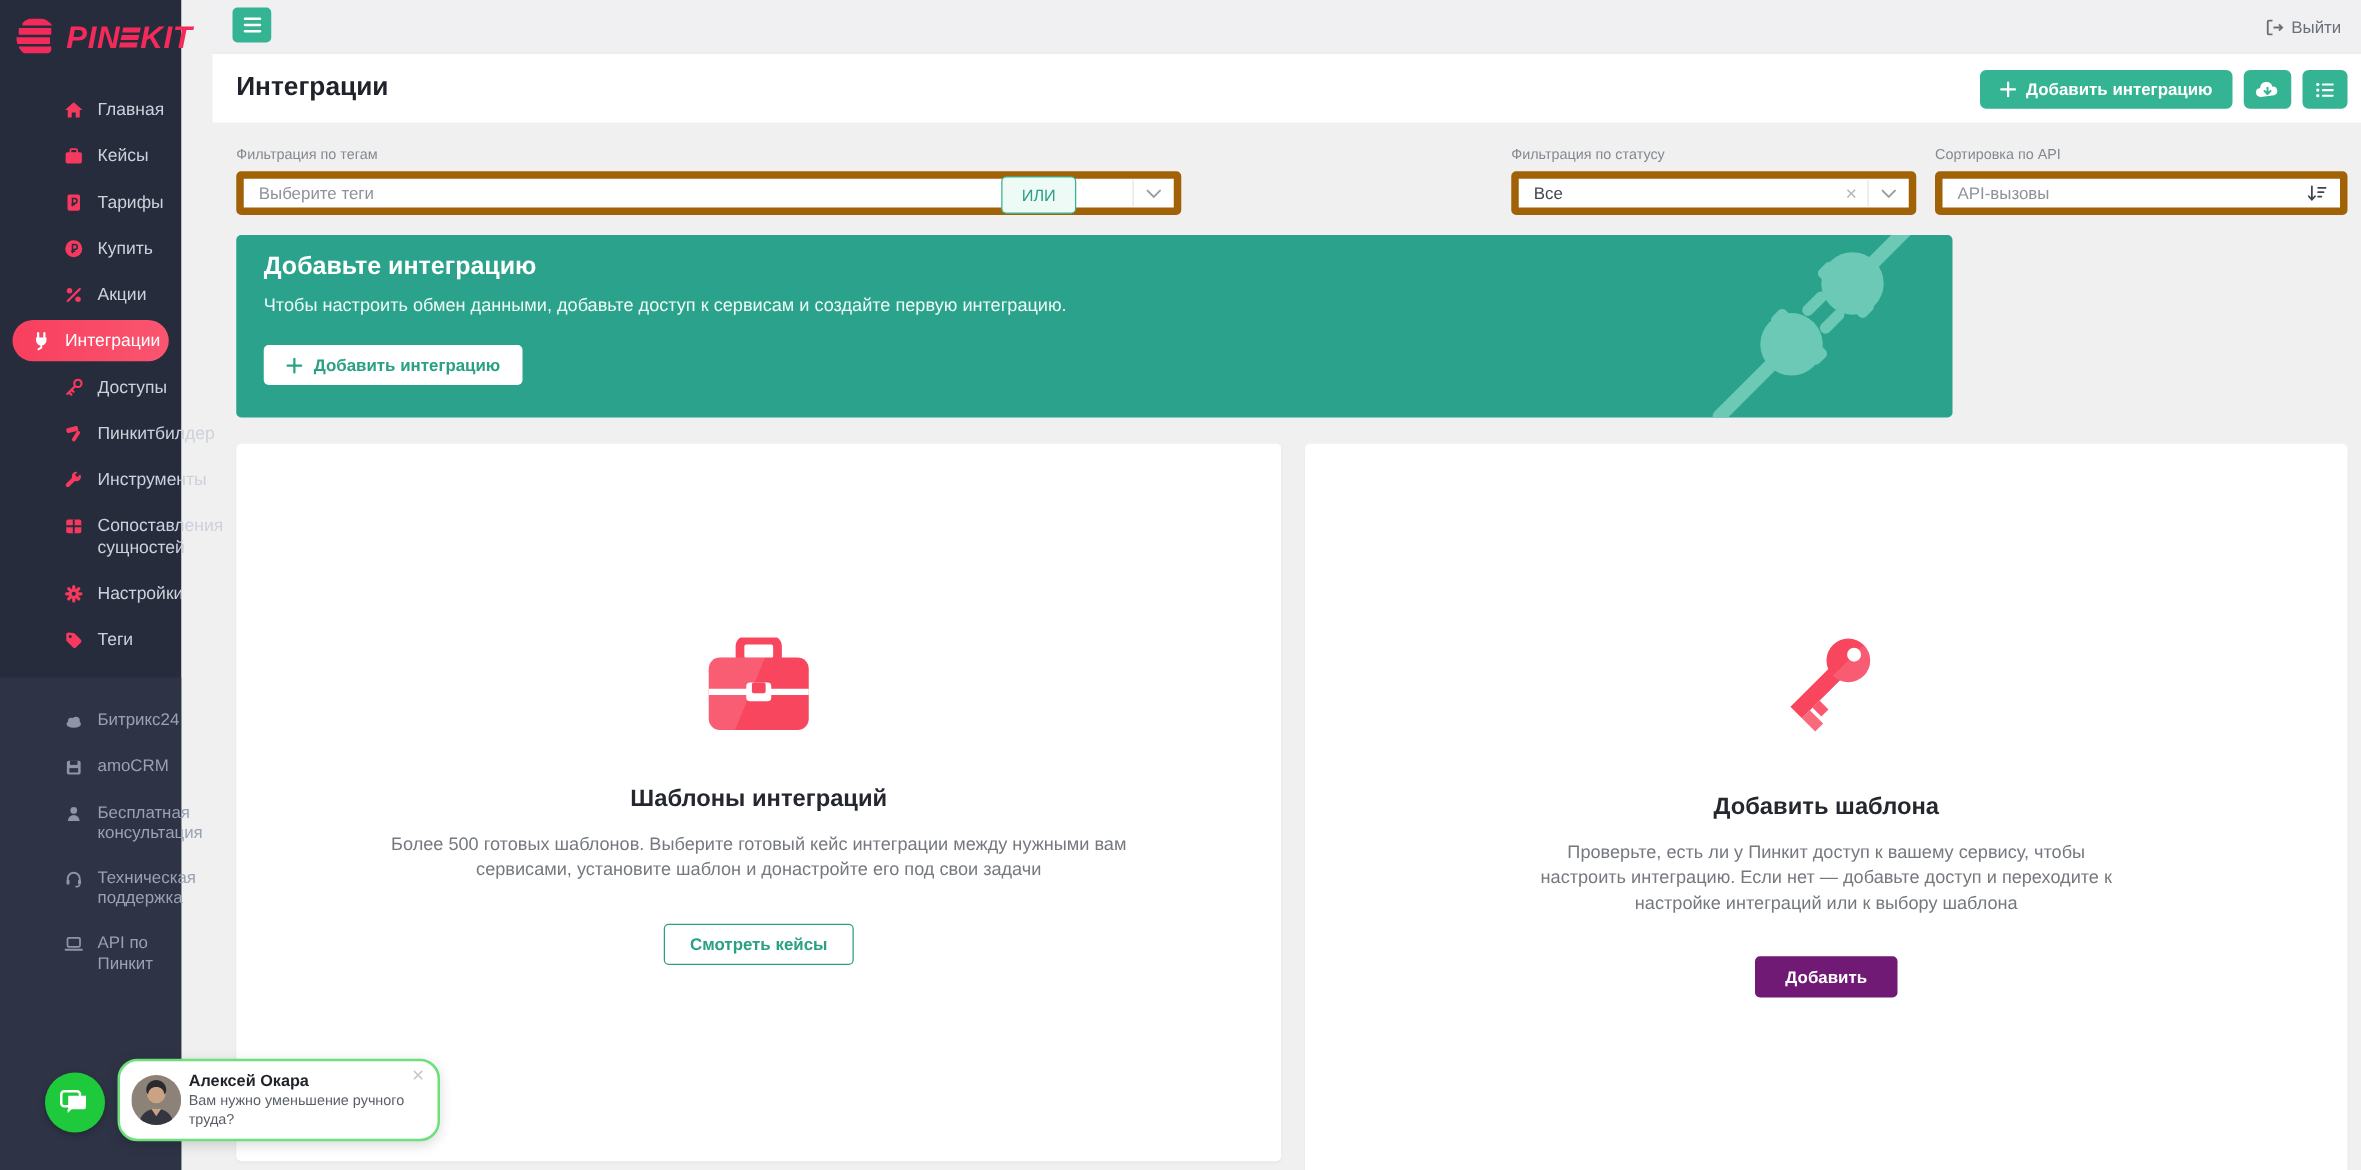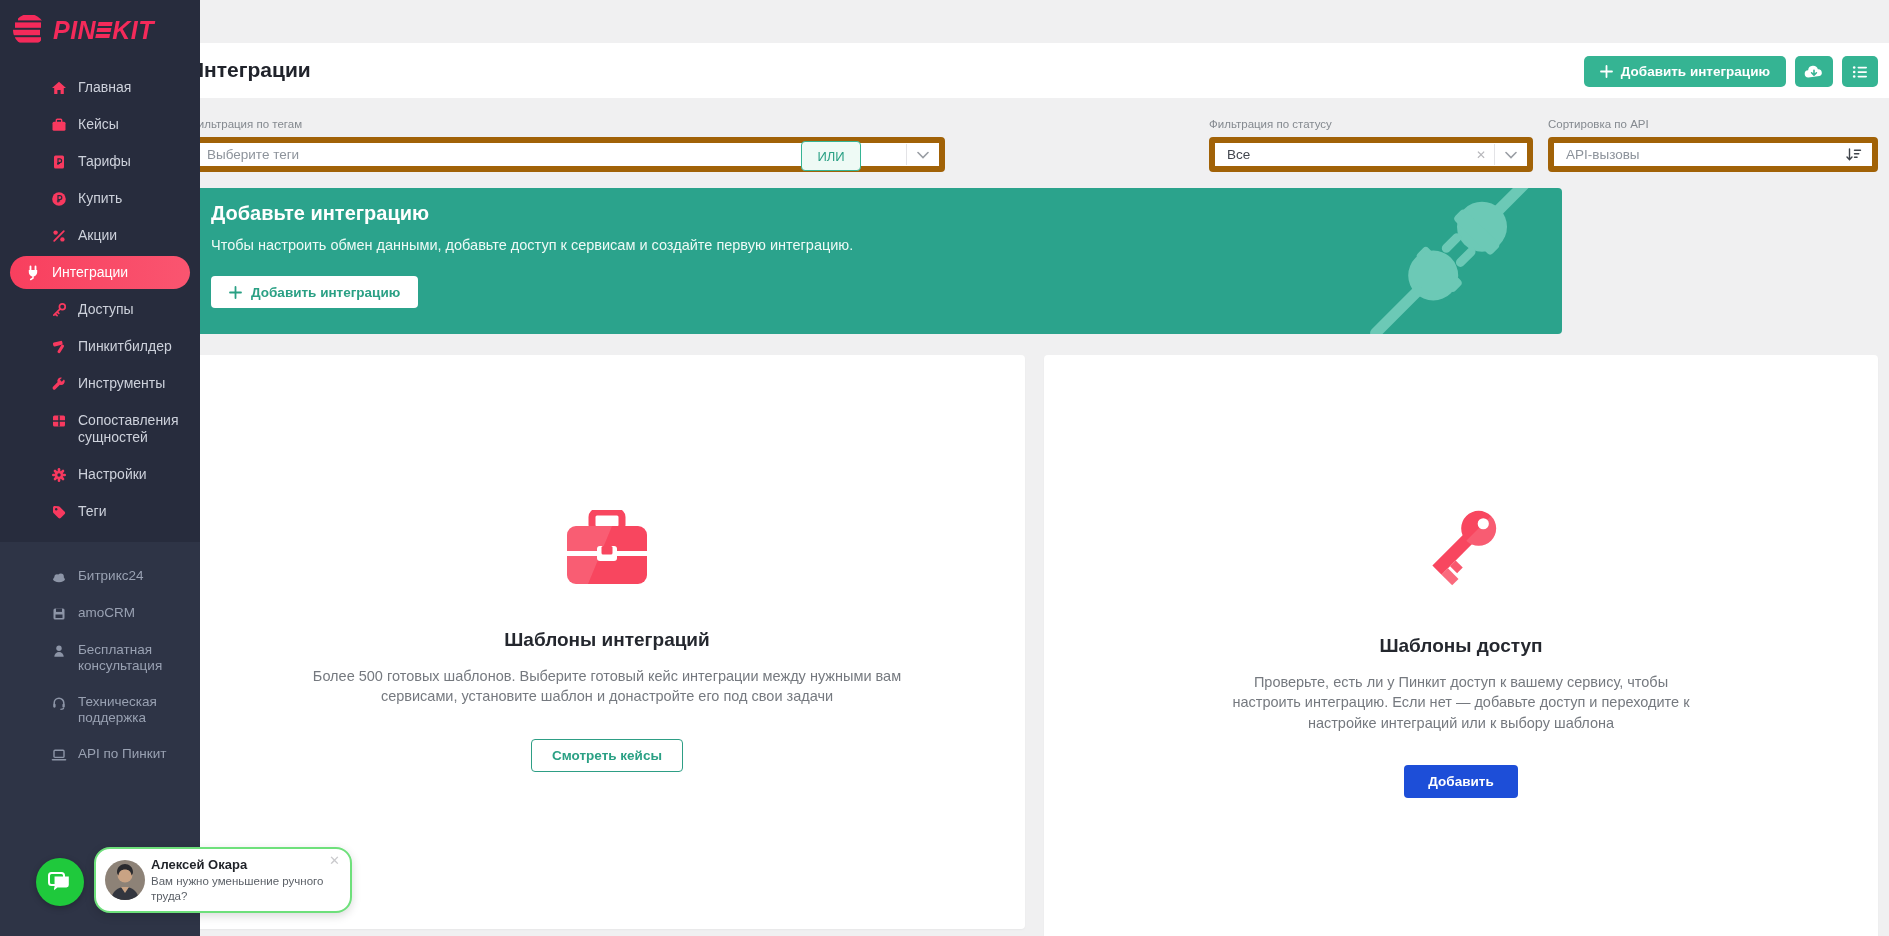--- a/index.html
+++ b/index.html
@@ -8,7 +8,7 @@
   #stage { position:absolute; left:0; top:0; width:1889px; height:936px; }
 
   
-  #sidebar { position:absolute; left:0; top:0; width:200px; height:936px;
+  #sidebar { position:absolute; left:0; top:0; width:145px; height:936px;
     background:#272c3d; display:flex; flex-direction:column; z-index:5; }
   .logo { display:flex; align-items:center; gap:7px; padding:13px 12px 10px 12px; cursor:pointer; }
   .logo-text { font-size:25px; font-weight:800; font-style:italic; color:#f42a5a; letter-spacing:.5px; display:flex; align-items:center; }

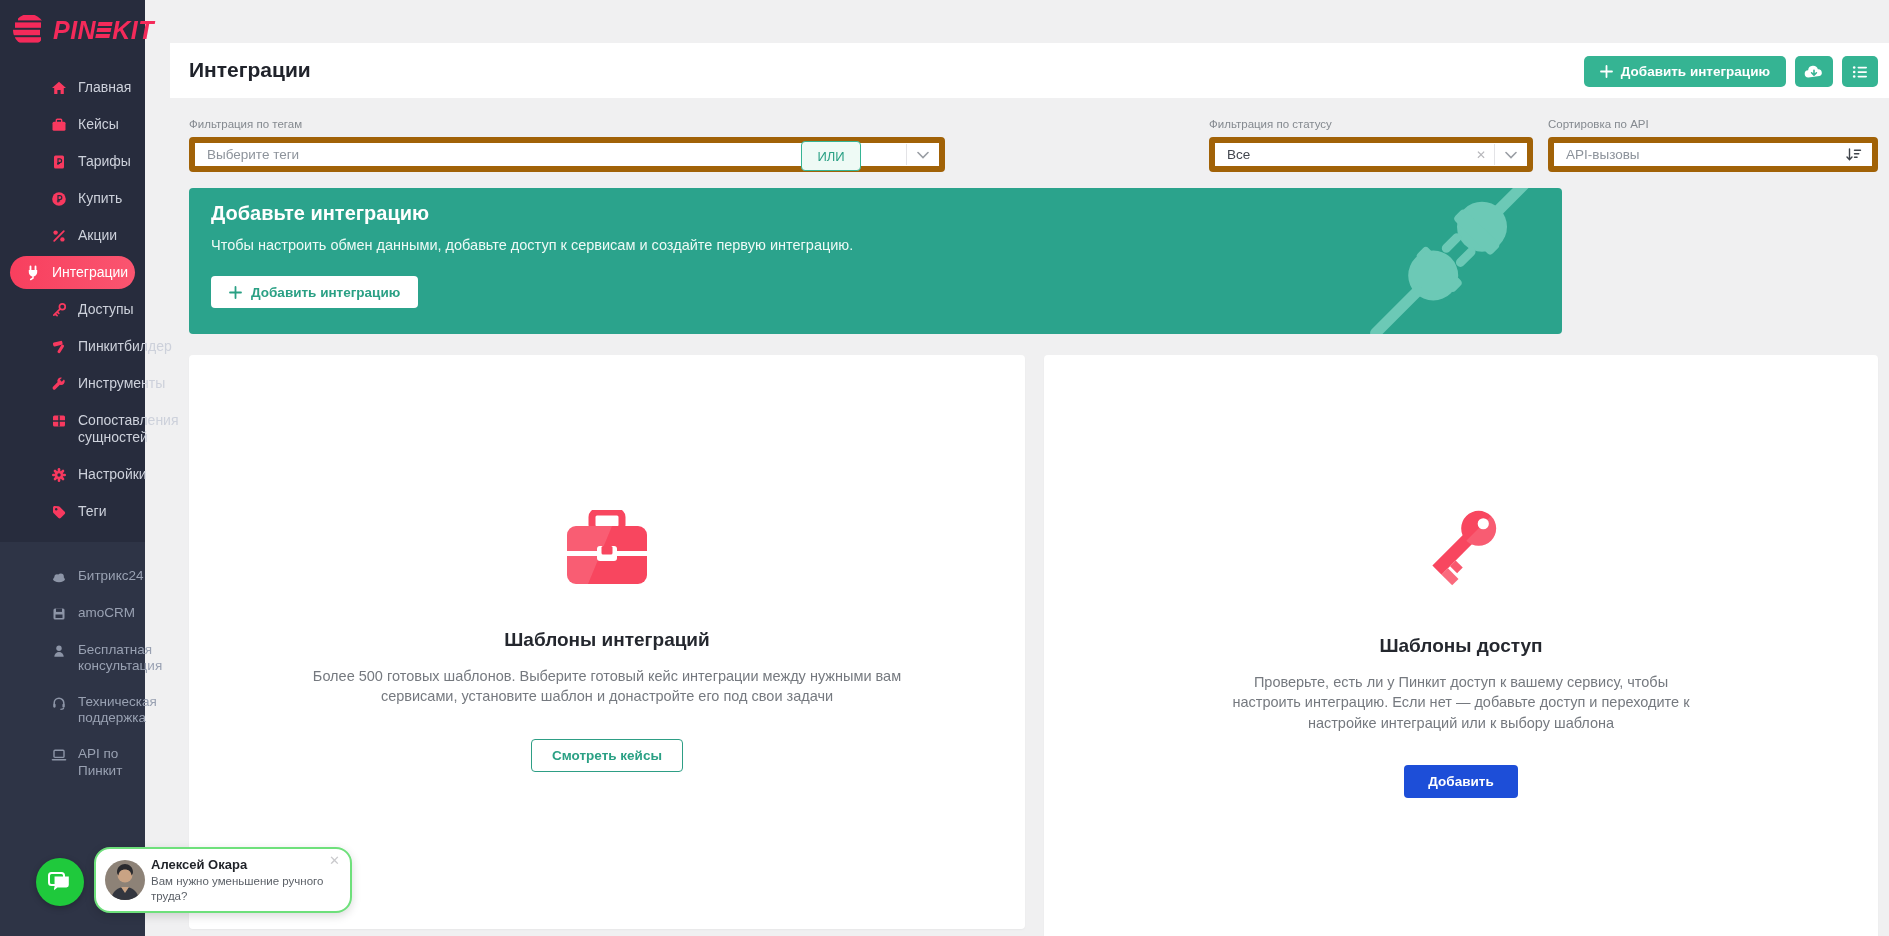--- a/index.html
+++ b/index.html
@@ -300,6 +300,22 @@
     </div>
   </aside>
 
+  <div id="topstrip">
+    <button id="hamburger">
+        <i></i>
+        <i></i>
+        <i></i>
+      </button>
+    <div id="logout">
+      <span>
+        <svg width="15" height="14" viewBox="0 0 15 14">
+            <path d="M6 1.5H3.2a1 1 0 0 0-1 1v9a1 1 0 0 0 1 1H6" fill="none" stroke="#6a7077" stroke-width="1.5"></path>
+            <path d="M6.8 7h6.7 M11.2 4.5 13.7 7l-2.5 2.5" fill="none" stroke="#6a7077" stroke-width="1.5"></path>
+          </svg>
+      </span>
+      <span>Выйти</span>
+    </div>
+  </div>
 
   <div id="titlebar">
     <div id="page-title">Интеграции</div>

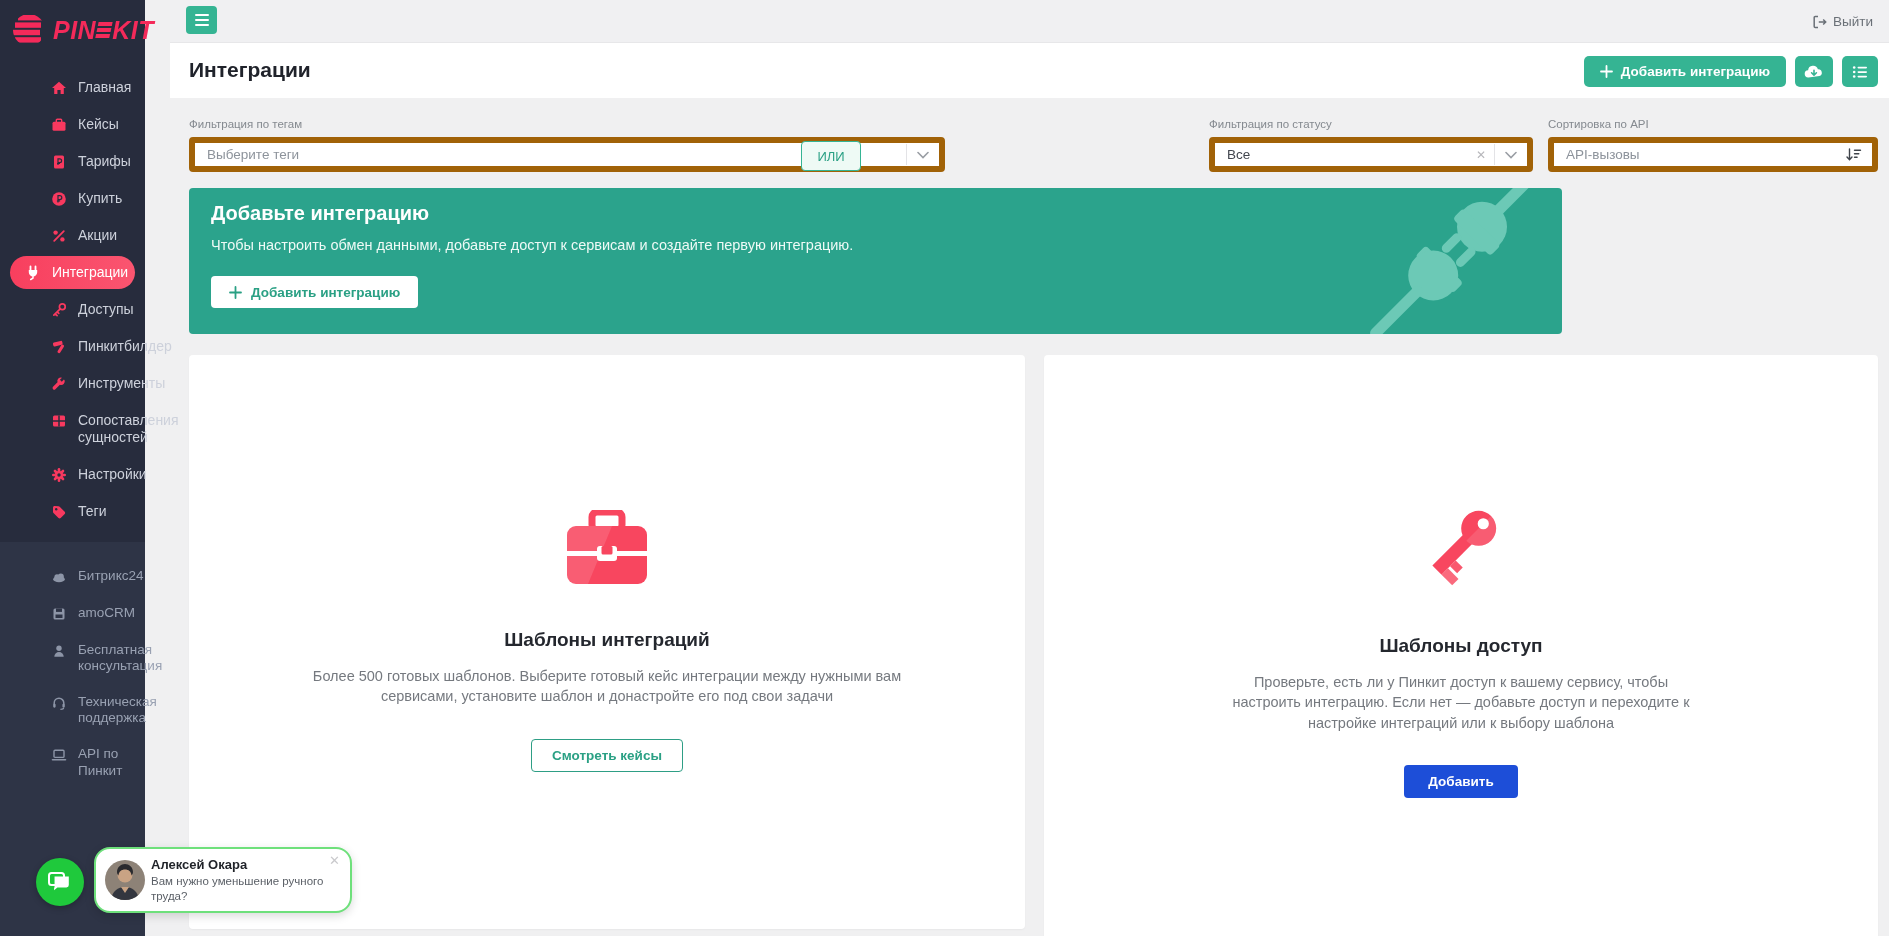--- a/index.html
+++ b/index.html
@@ -442,7 +442,7 @@
         </g>
       </svg>
     </div>
-    <h3>Шаблоны доступ</h3>
+    <h3>Добавить шаблона</h3>
     <div class="c-text">Проверьте, есть ли у Пинкит доступ к вашему сервису, чтобы настроить интеграцию. Если нет — добавьте доступ и переходите к настройке интеграций или к выбору шаблона</div>
     <button class="btn-solid">Добавить</button>
   </div>

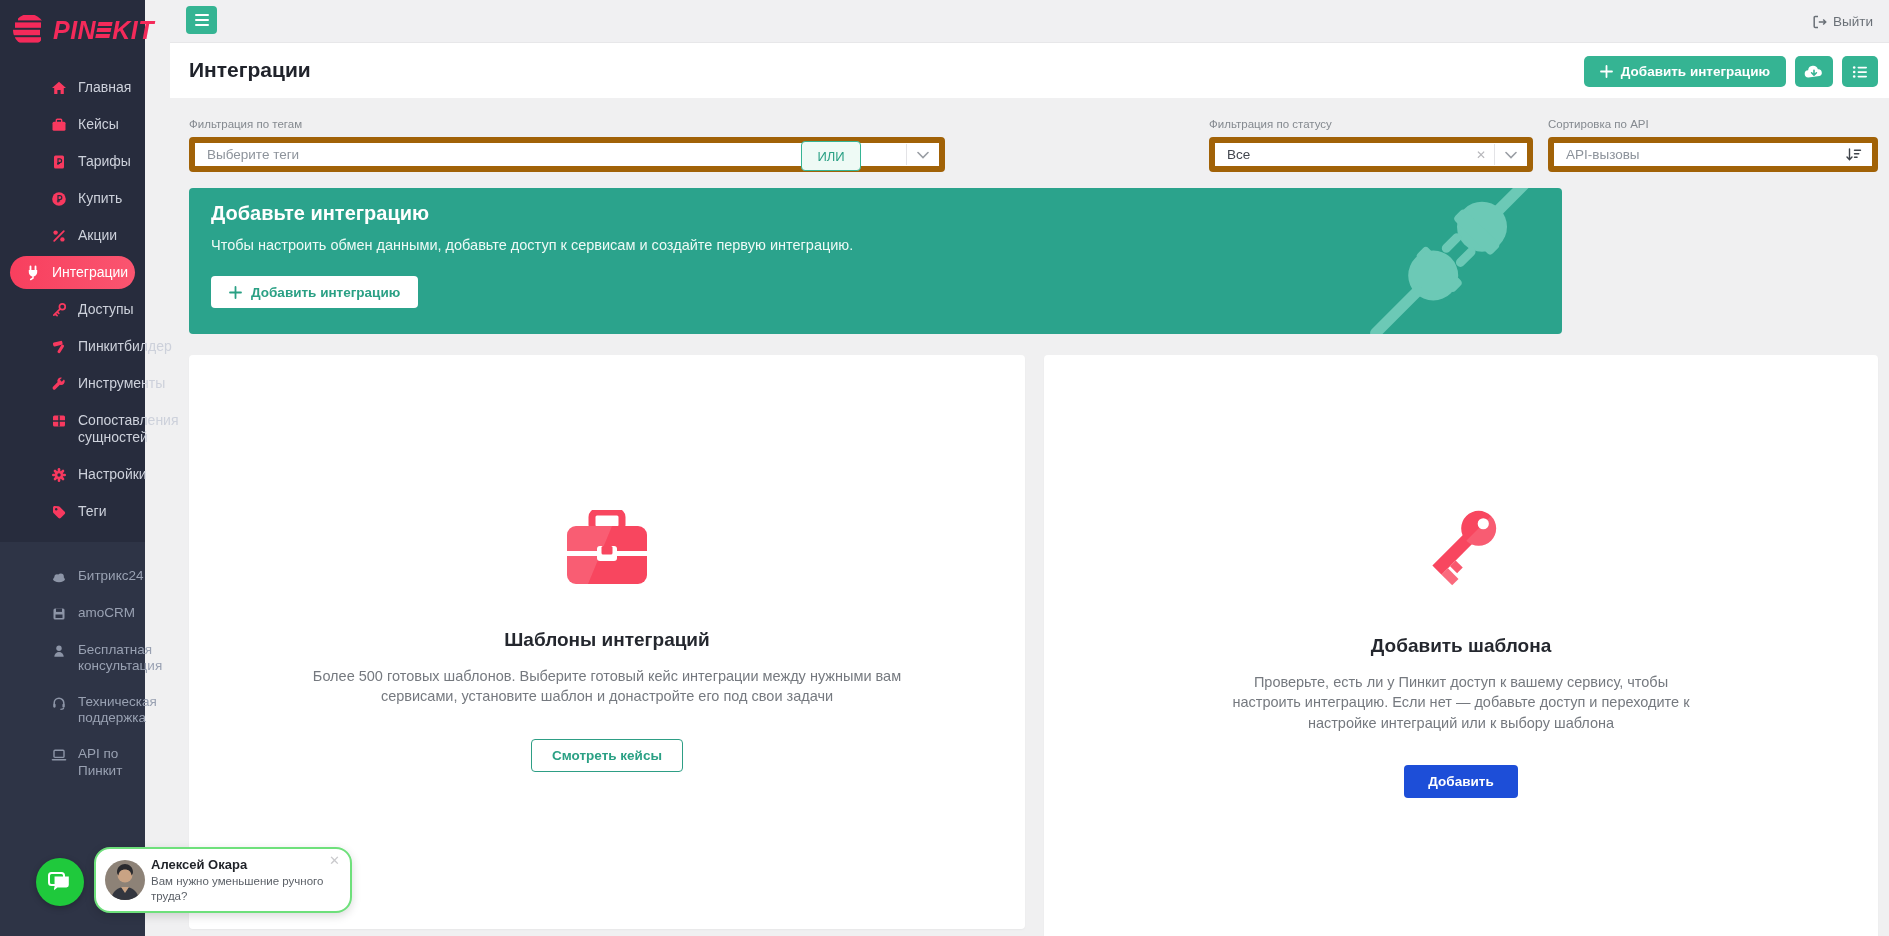--- a/index.html
+++ b/index.html
@@ -80,7 +80,7 @@
   #card-access .c-text { max-width:460px; }
   .btn-outline { margin-top:32px; background:#ffffff; border:1px solid #2e9e85; border-radius:4px;
     color:#2aa084; font-size:13.5px; font-weight:700; padding:8px 20px; cursor:pointer; font-family:inherit; }
-  .btn-solid { margin-top:32px; background:#1d4ed8; border:none; border-radius:4px; color:#ffffff;
+  .btn-solid { margin-top:32px; background:#701a75; border:none; border-radius:4px; color:#ffffff;
     font-size:13.5px; font-weight:700; padding:9px 24px; cursor:pointer; font-family:inherit; }
 
   

